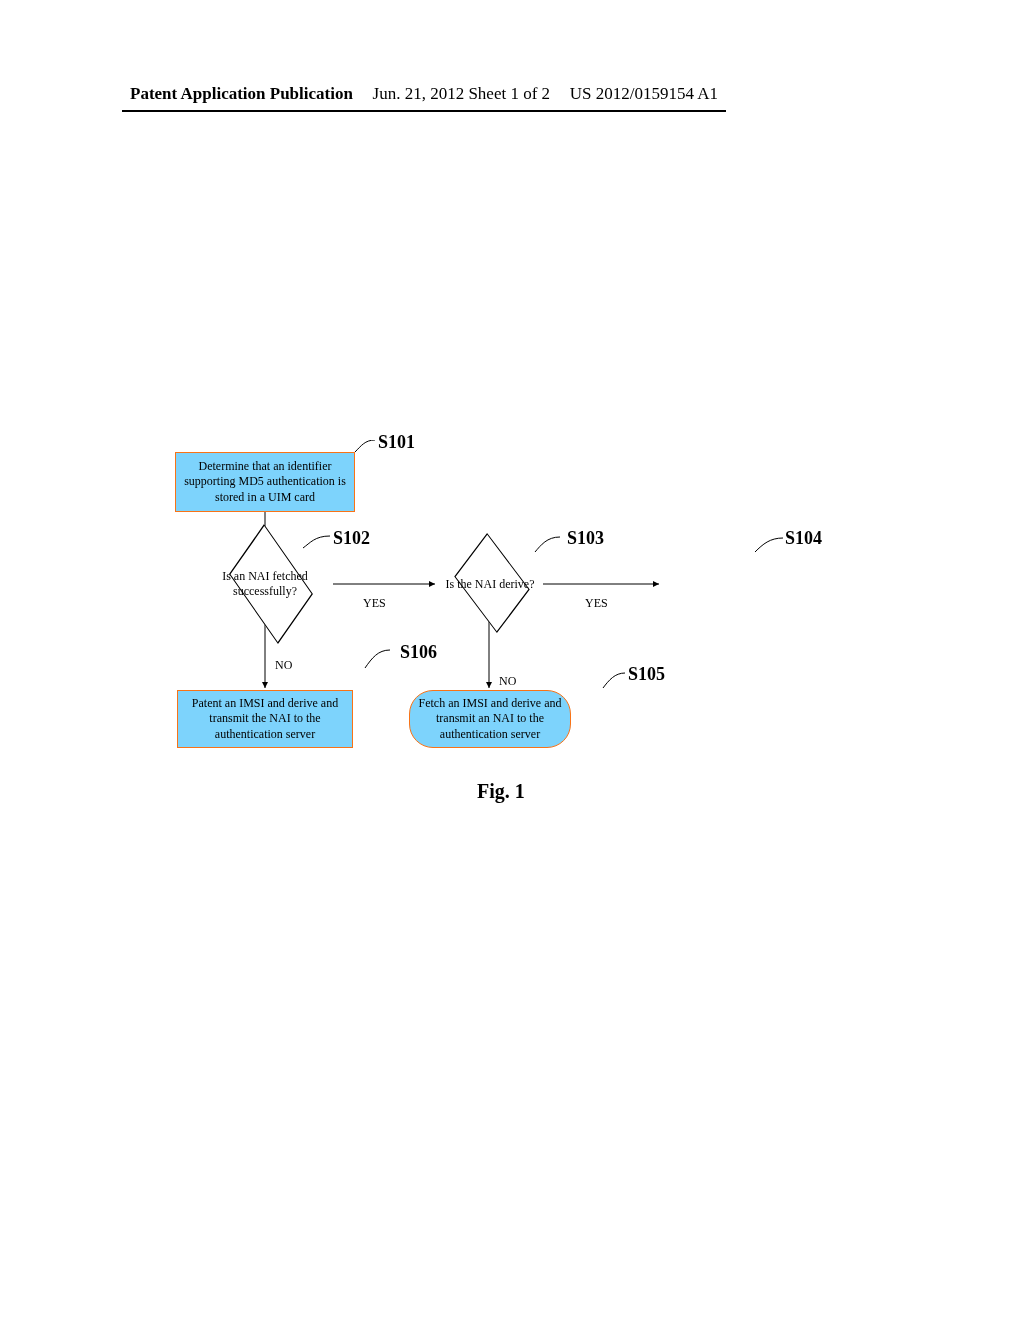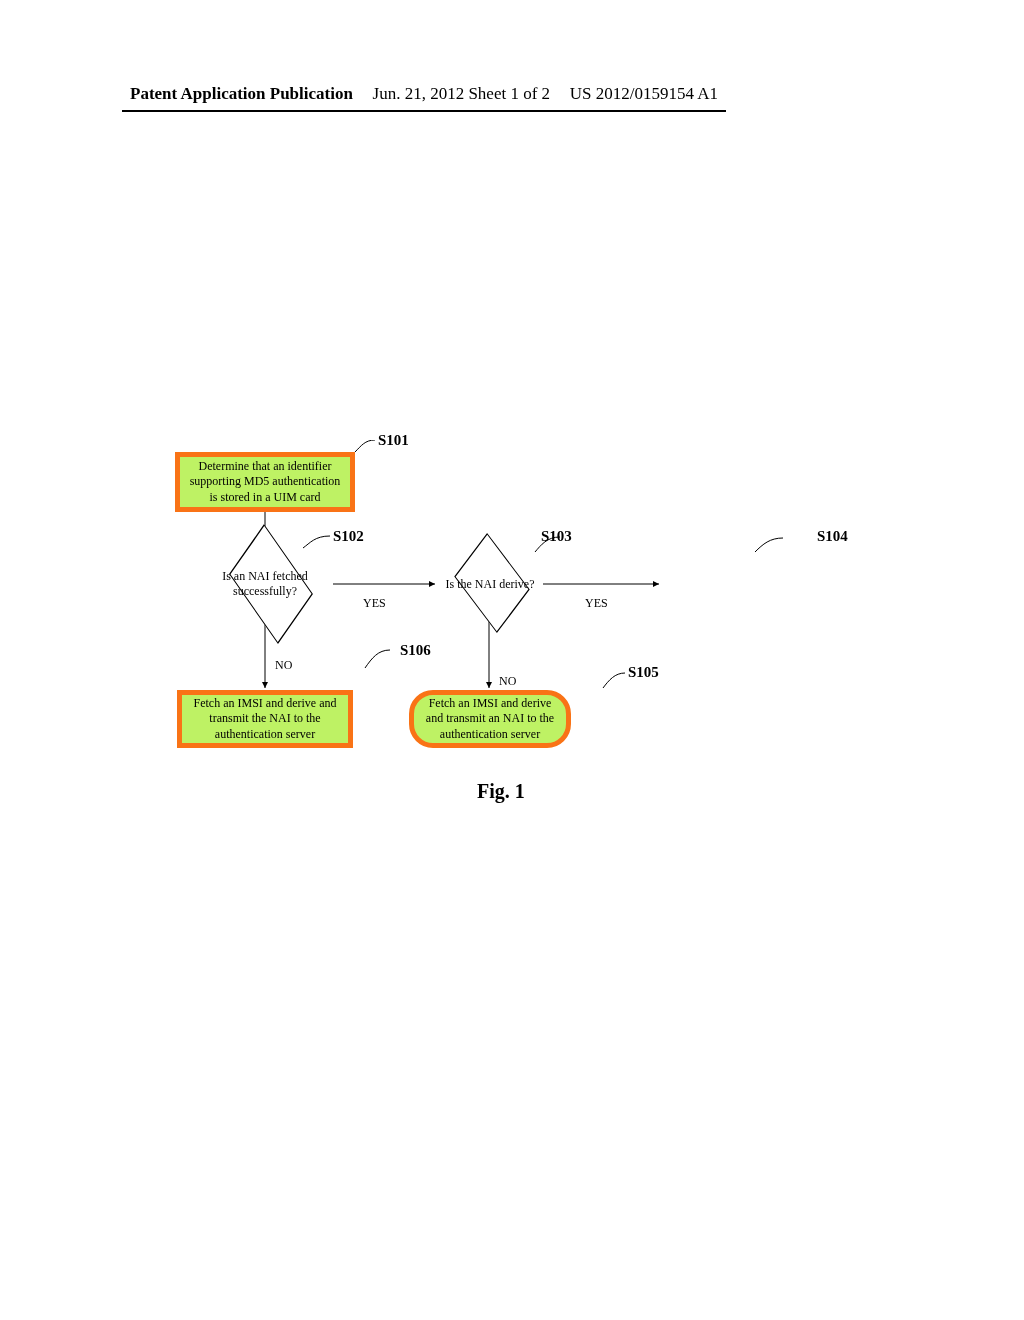--- a/index.html
+++ b/index.html
@@ -42,7 +42,7 @@
     align-items: center;
     justify-content: center;
   }
-  .label { position: absolute; font-size: 15px; font-weight: bold; }
+  .label { position: absolute; font-size: 18px; font-weight: bold; }
   .edge-label { position: absolute; font-size: 12px; margin-top: 28px; }
   .fig-caption { position: absolute; font-size: 20px; font-weight: bold; }
 

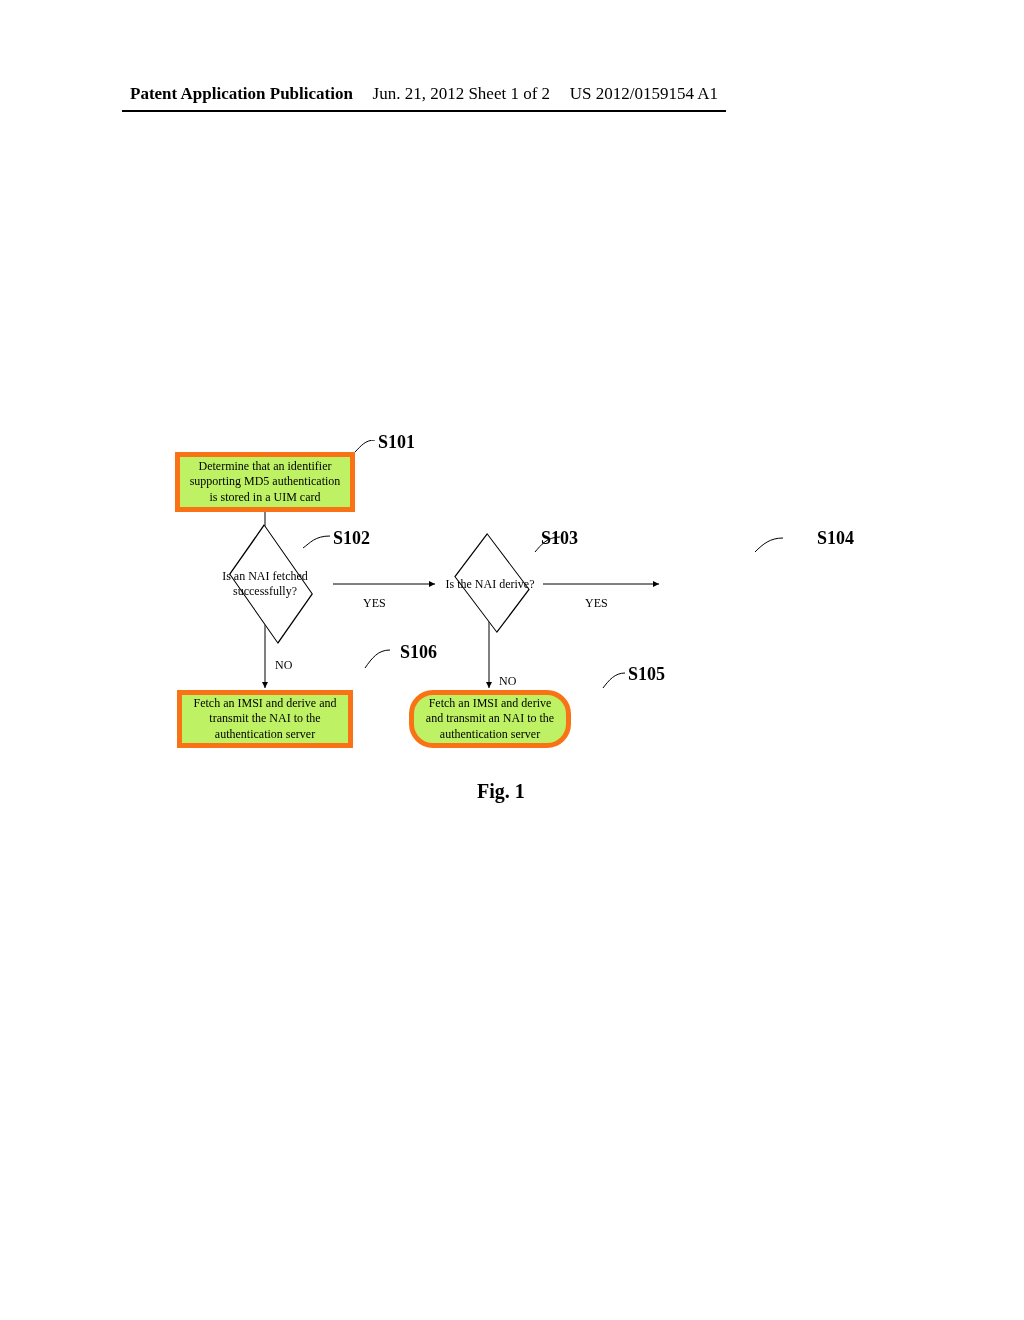--- a/index.html
+++ b/index.html
@@ -16,8 +16,8 @@
 
   .box {
     position: absolute;
-    border: 5px solid #f97316;
-    background: #bef264;
+    border: 1px solid #f97316;
+    background: #7dd3fc;
     text-align: center;
     display: flex;
     align-items: center;

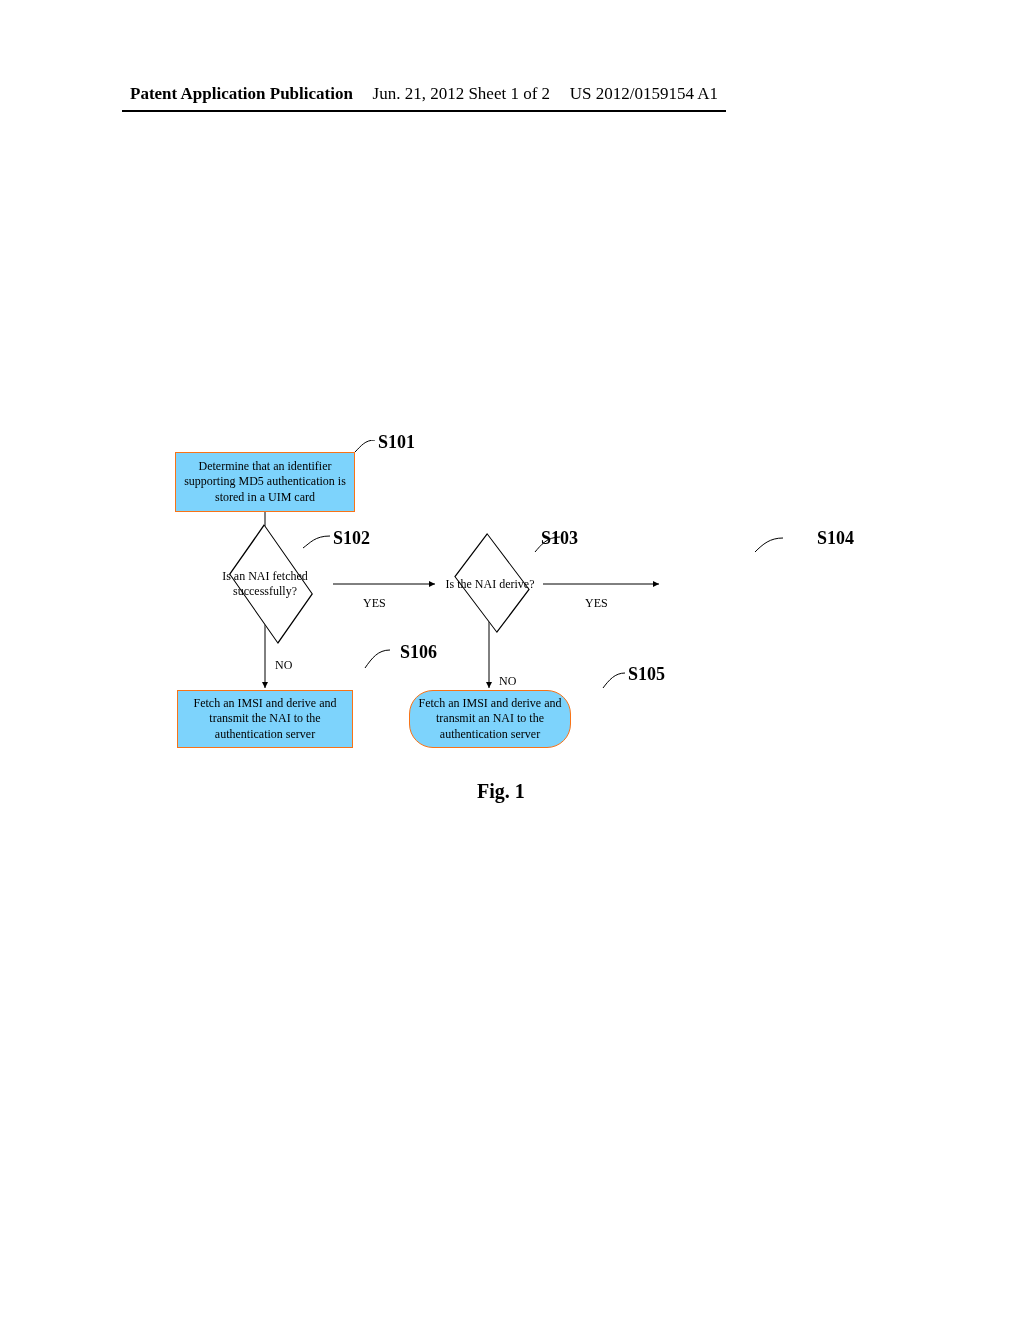--- a/index.html
+++ b/index.html
@@ -114,7 +114,7 @@
         <span>Is the NAI derive?</span>
       </div>
     </div>
-    <span class="label" style="left:376px; top:88px;text-align:center;">S103</span>
+    <span class="label" style="left:402px; top:88px;text-align:center;">S103</span>
 
     <span class="label" style="left:620px; top:88px;margin-left:32px;">S104</span>
 

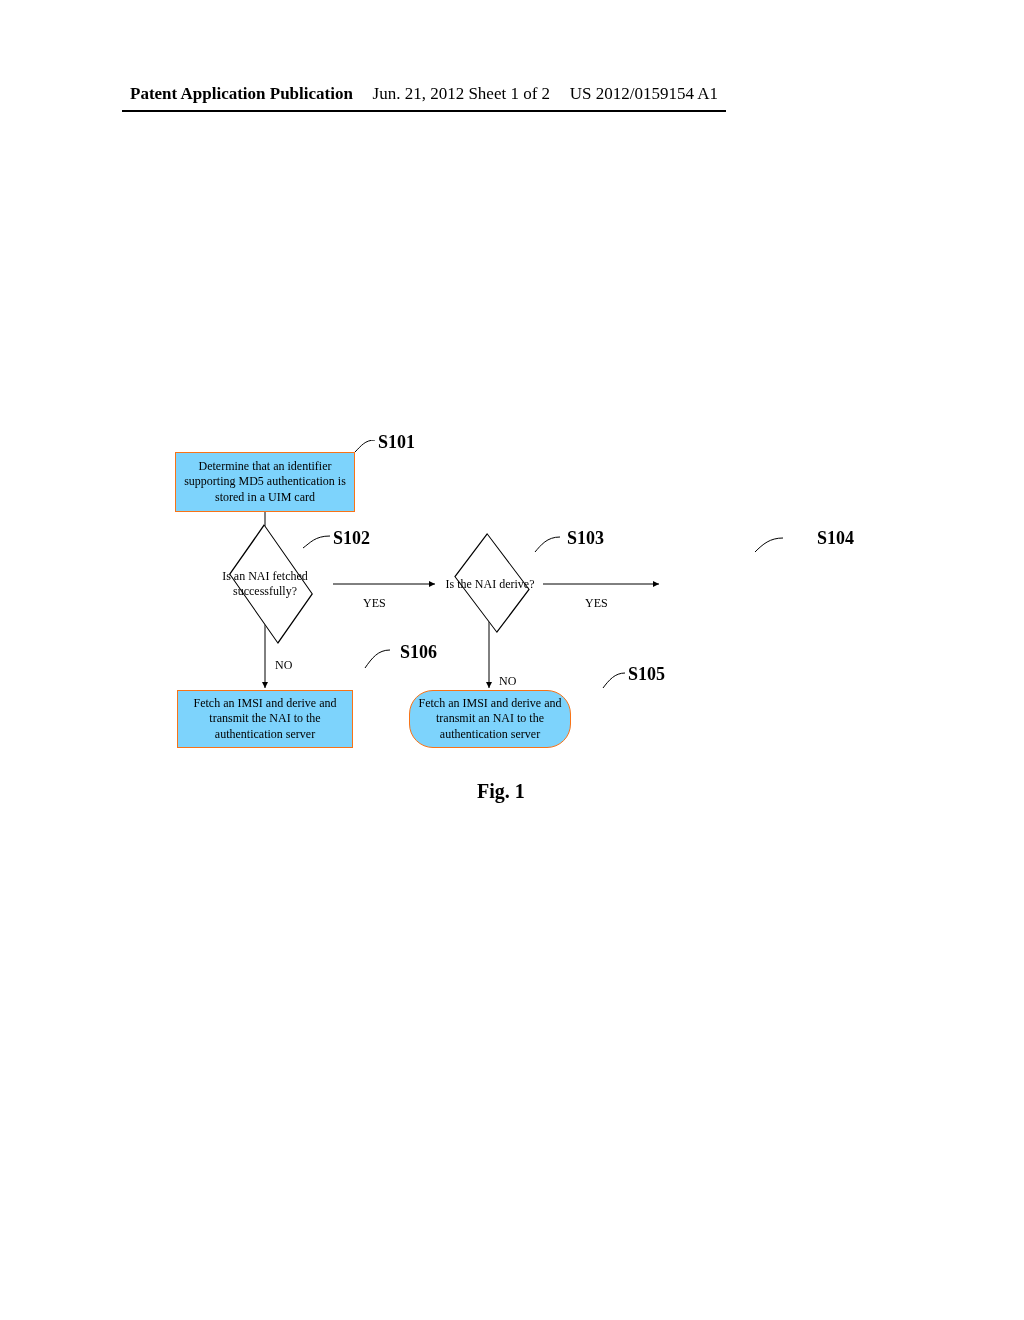--- a/index.html
+++ b/index.html
@@ -116,7 +116,7 @@
     </div>
     <span class="label" style="left:402px; top:88px;text-align:center;">S103</span>
 
-    <span class="label" style="left:620px; top:88px;margin-left:32px;">S104</span>
+    <span class="label" style="left:620px; top:88px;">S104</span>
 
     <div class="box" style="left:12px; top:250px; width:176px; height:58px;">
       <span>Fetch an IMSI and derive and transmit the NAI to the authentication server</span>

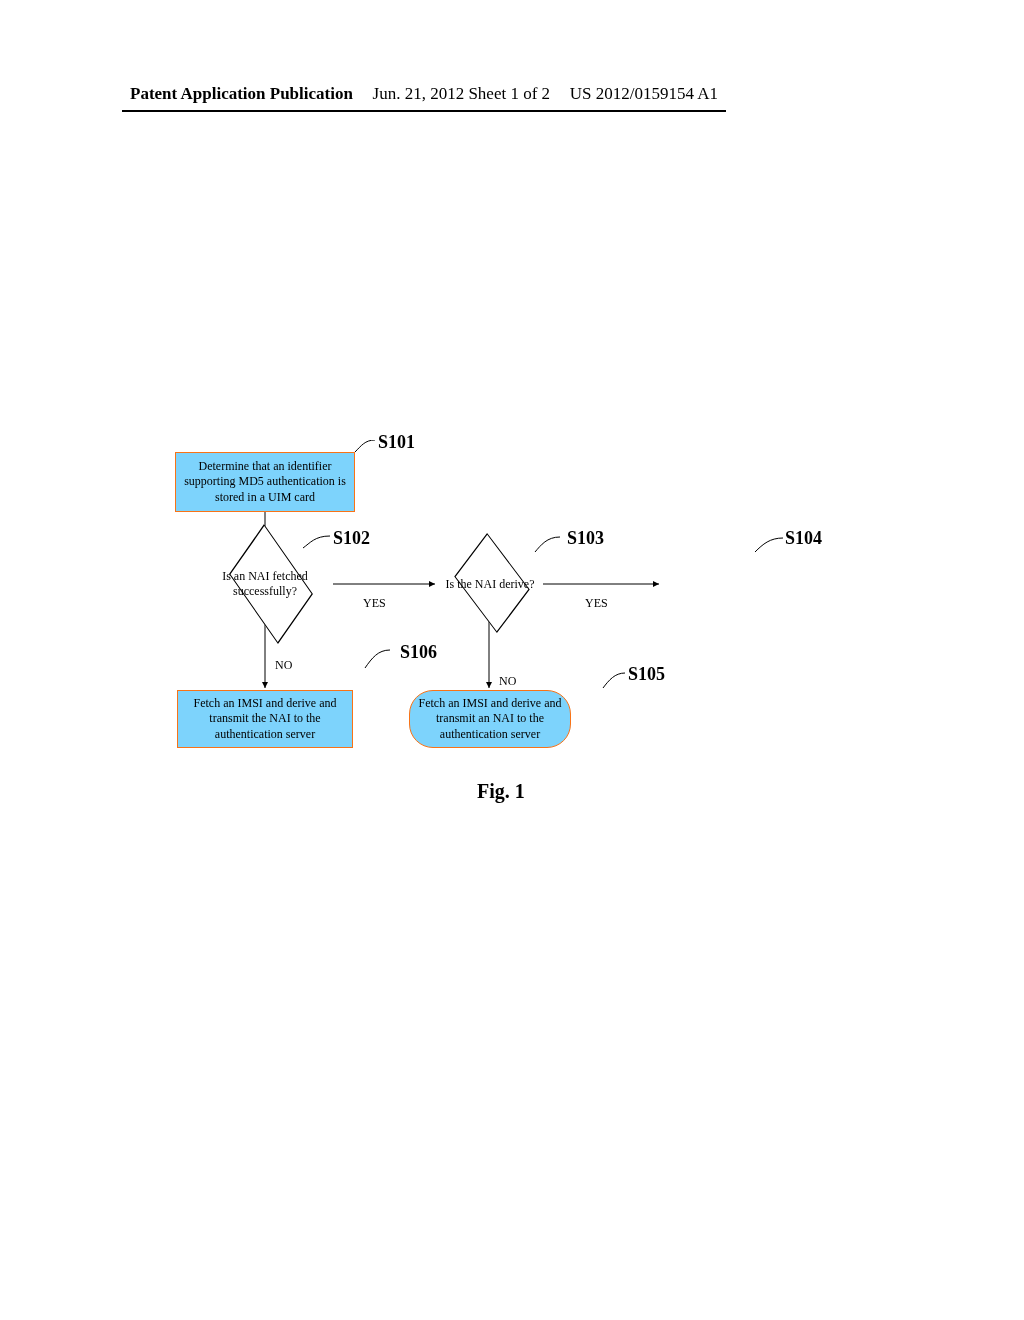--- a/index.html
+++ b/index.html
@@ -119,7 +119,7 @@
     <span class="label" style="left:620px; top:88px;">S104</span>
 
     <div class="box" style="left:12px; top:250px; width:176px; height:58px;">
-      <span>Fetch an IMSI and derive and transmit the NAI to the authentication server</span>
+      <span>Patent an IMSI and derive and transmit the NAI to the authentication server</span>
     </div>
     <span class="label" style="left:235px; top:202px;font-family:Liberation Serif, serif;">S106</span>
 

